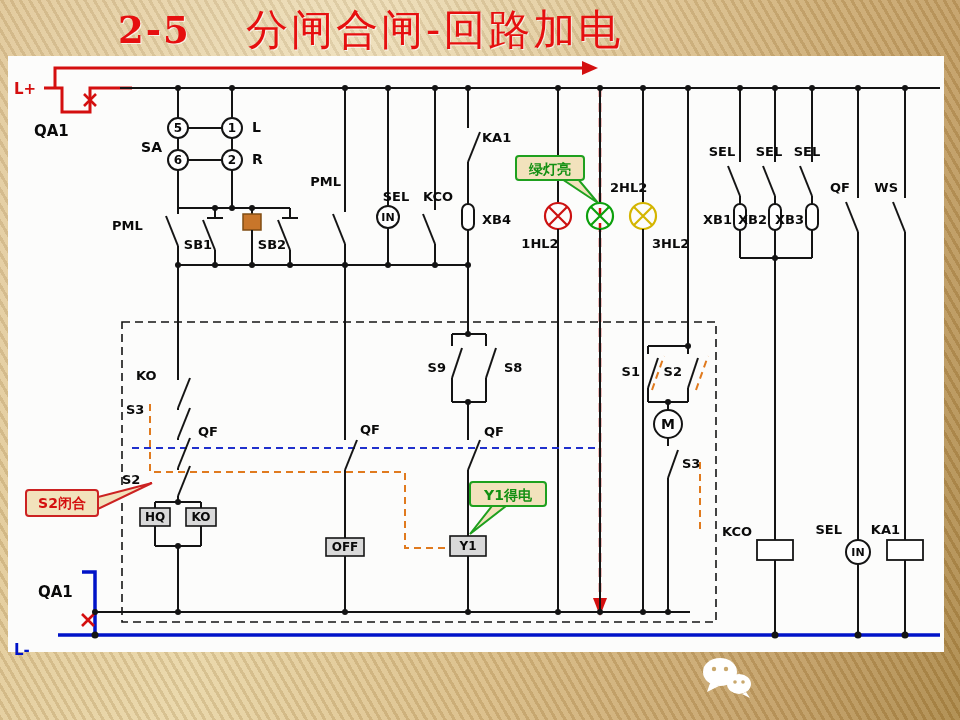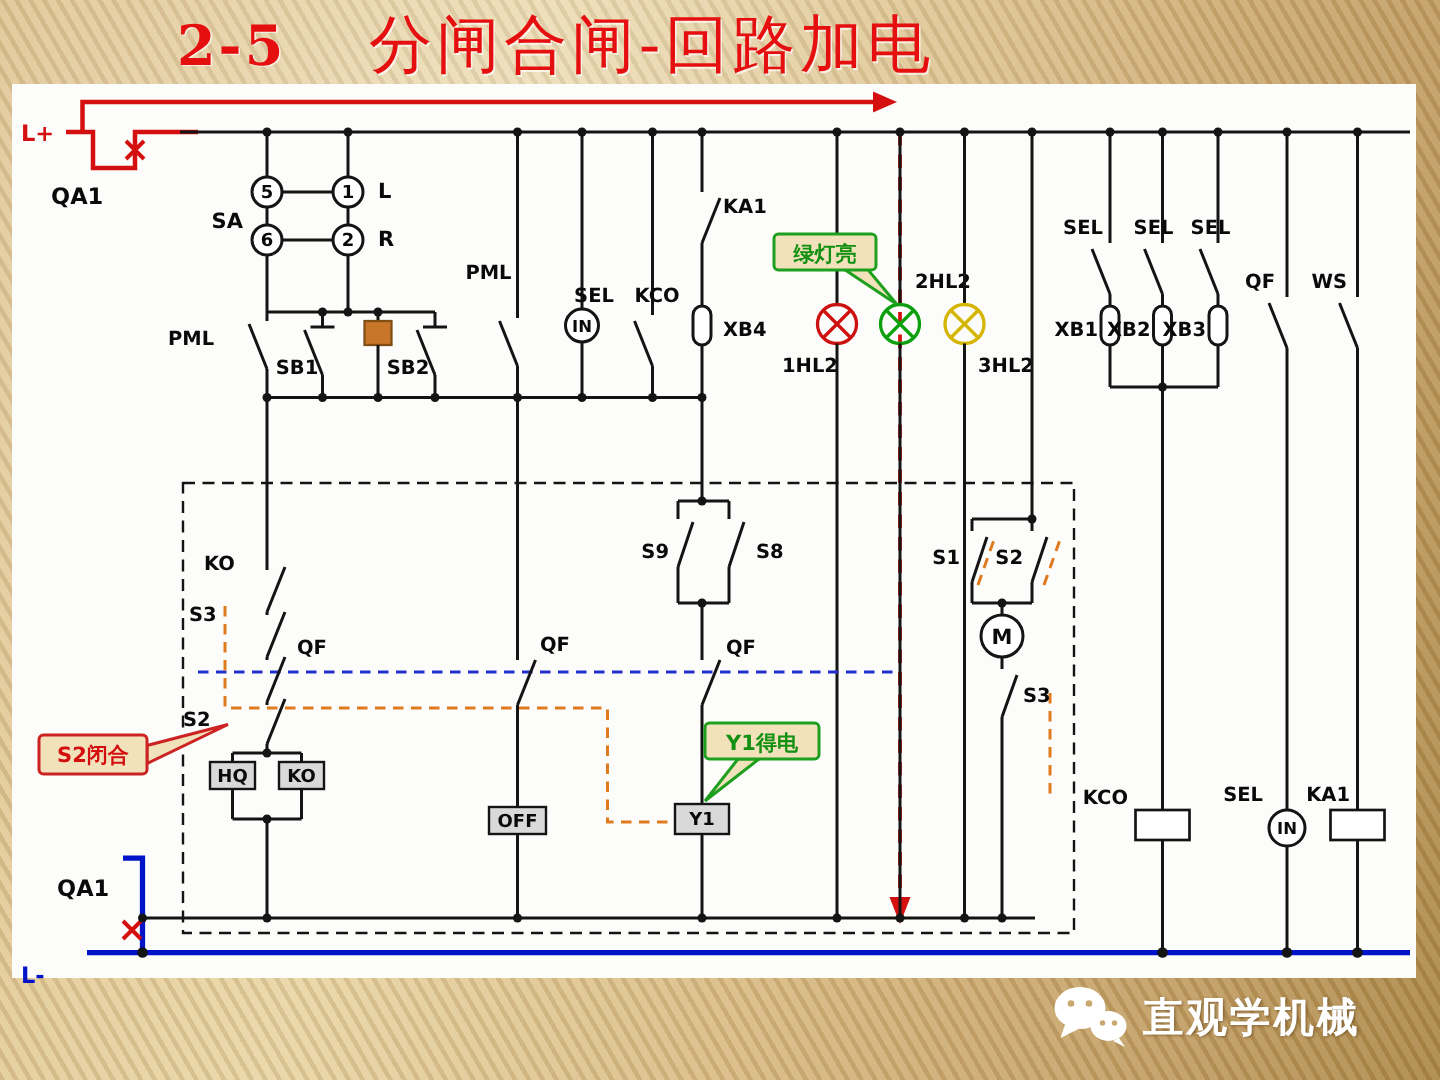--- a/index.html
+++ b/index.html
@@ -389,7 +389,6 @@
     <circle cx="35" cy="27" r="1.8" fill="#c9a86d"></circle>
       <circle cx="43" cy="27" r="1.8" fill="#c9a86d"></circle>
   </svg>
-  <span>直观学机械</span>
 </div>
 
 </body></html>

